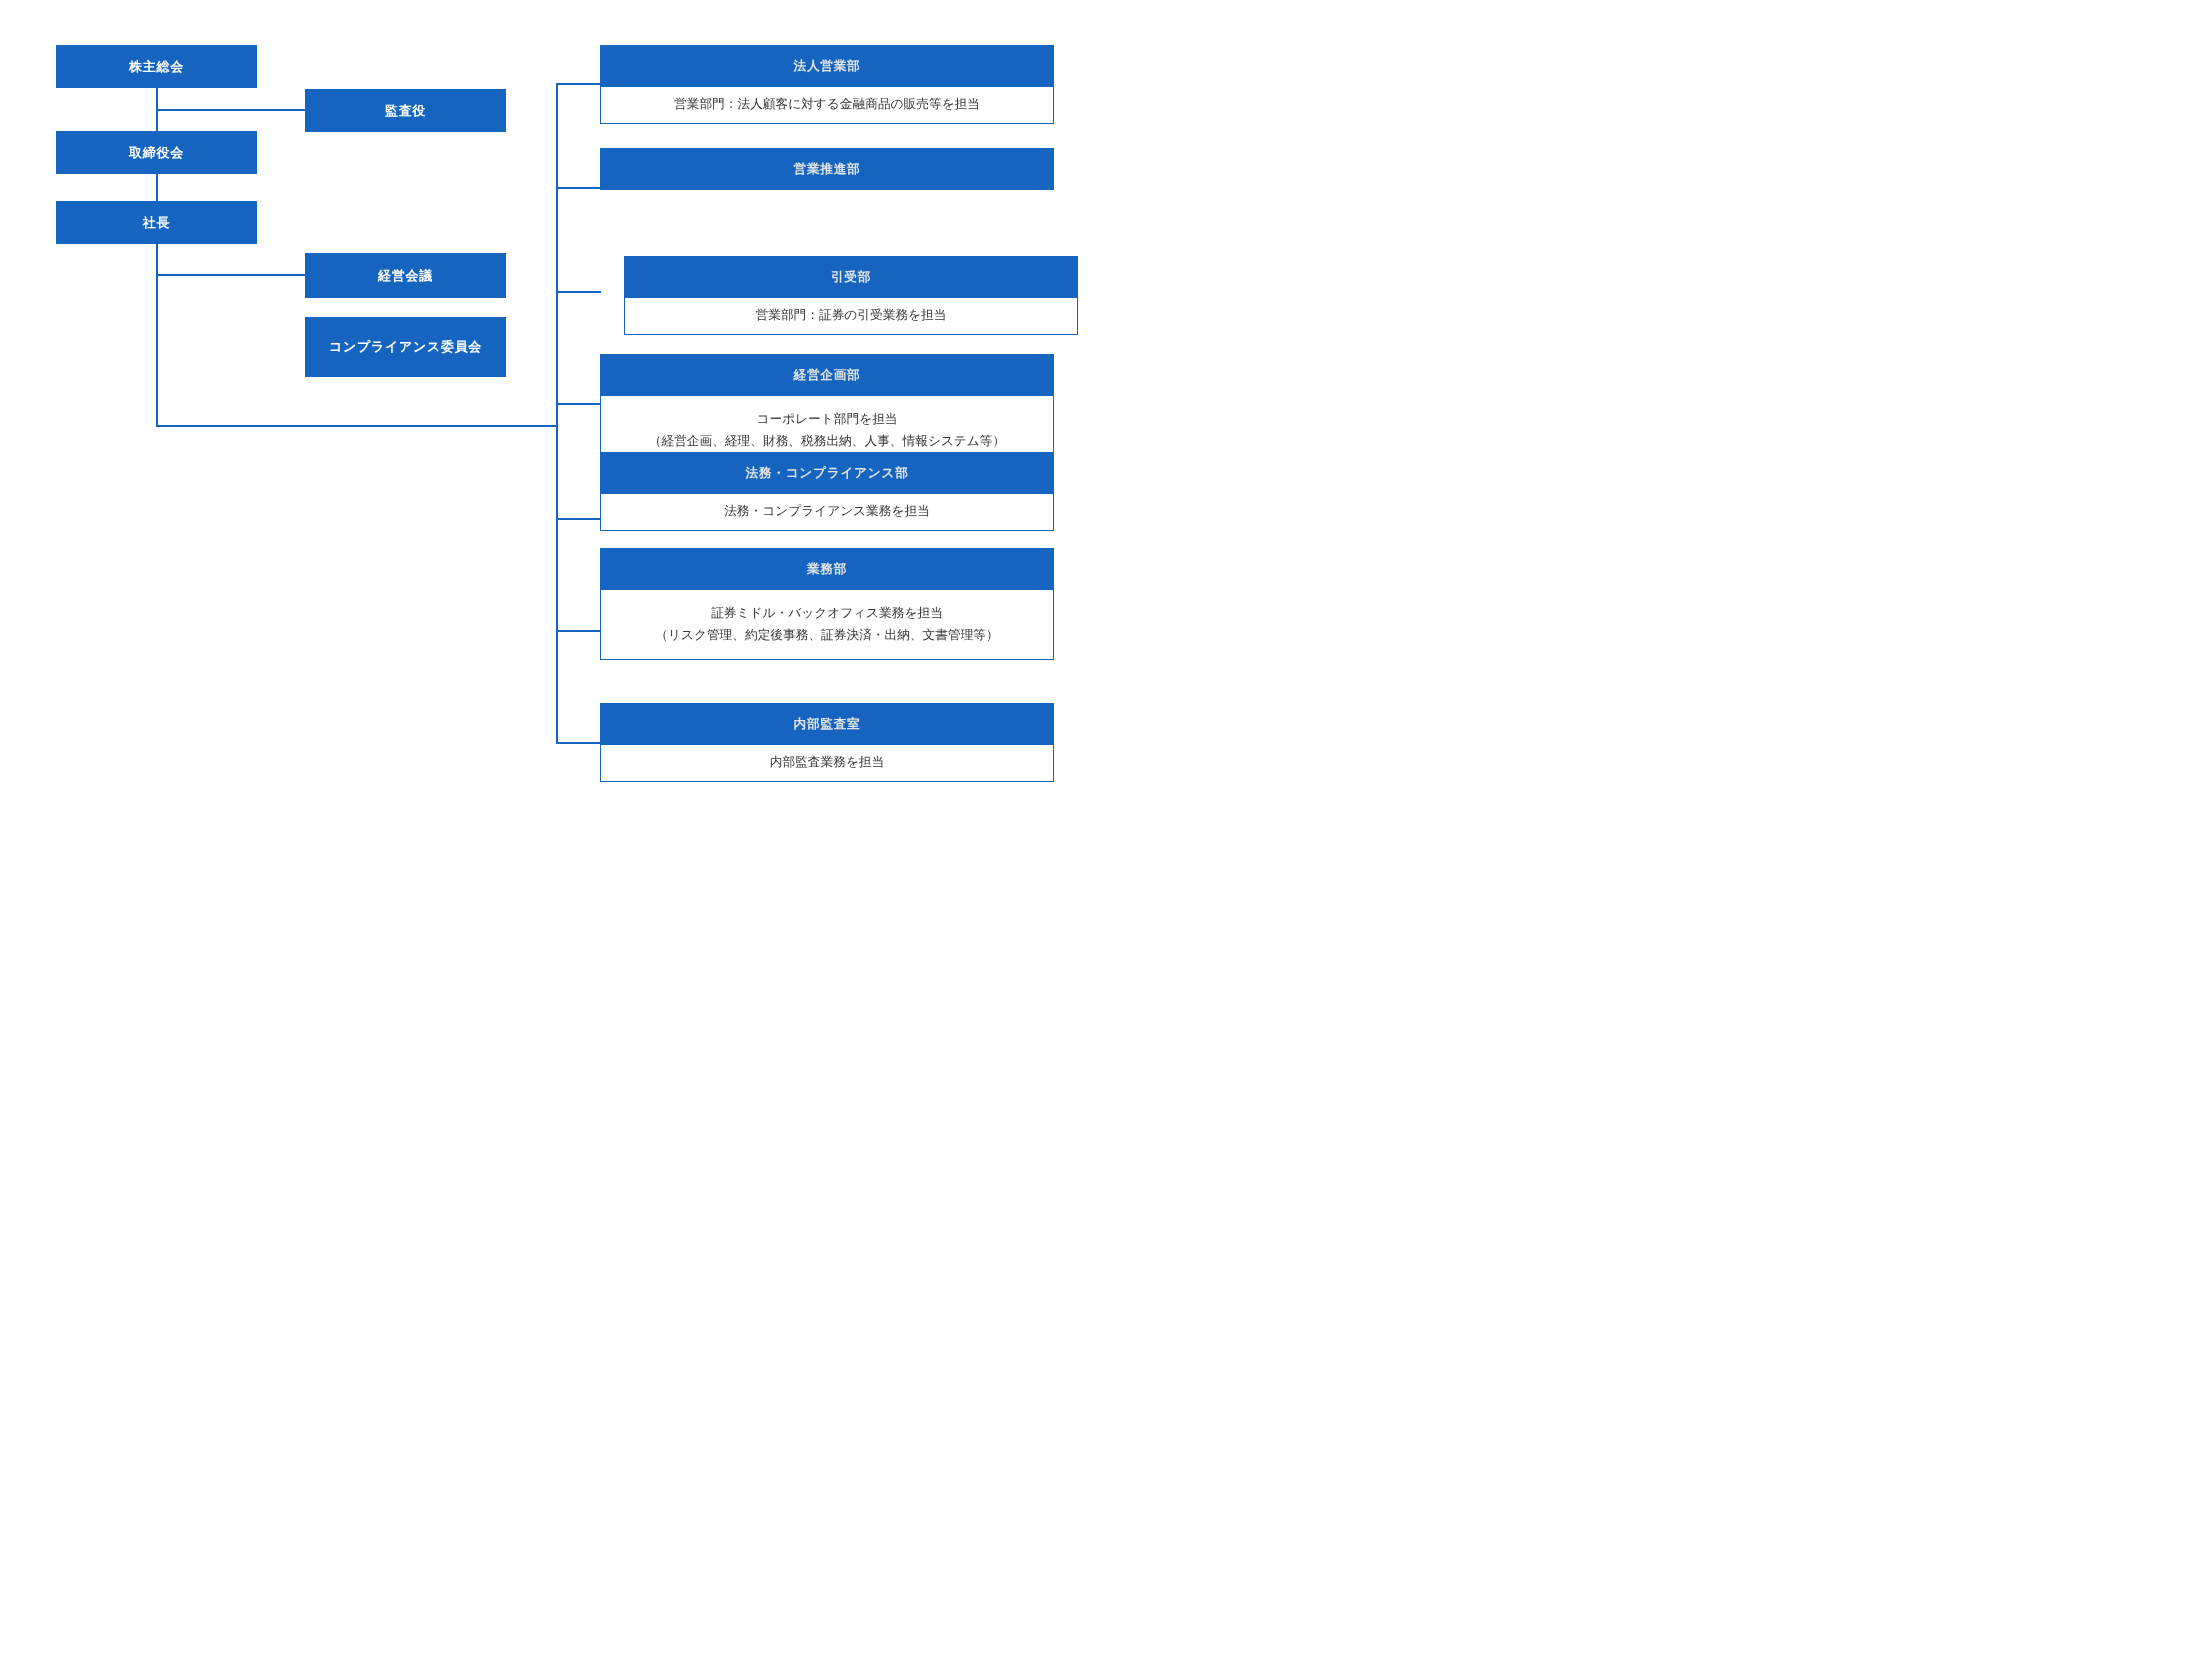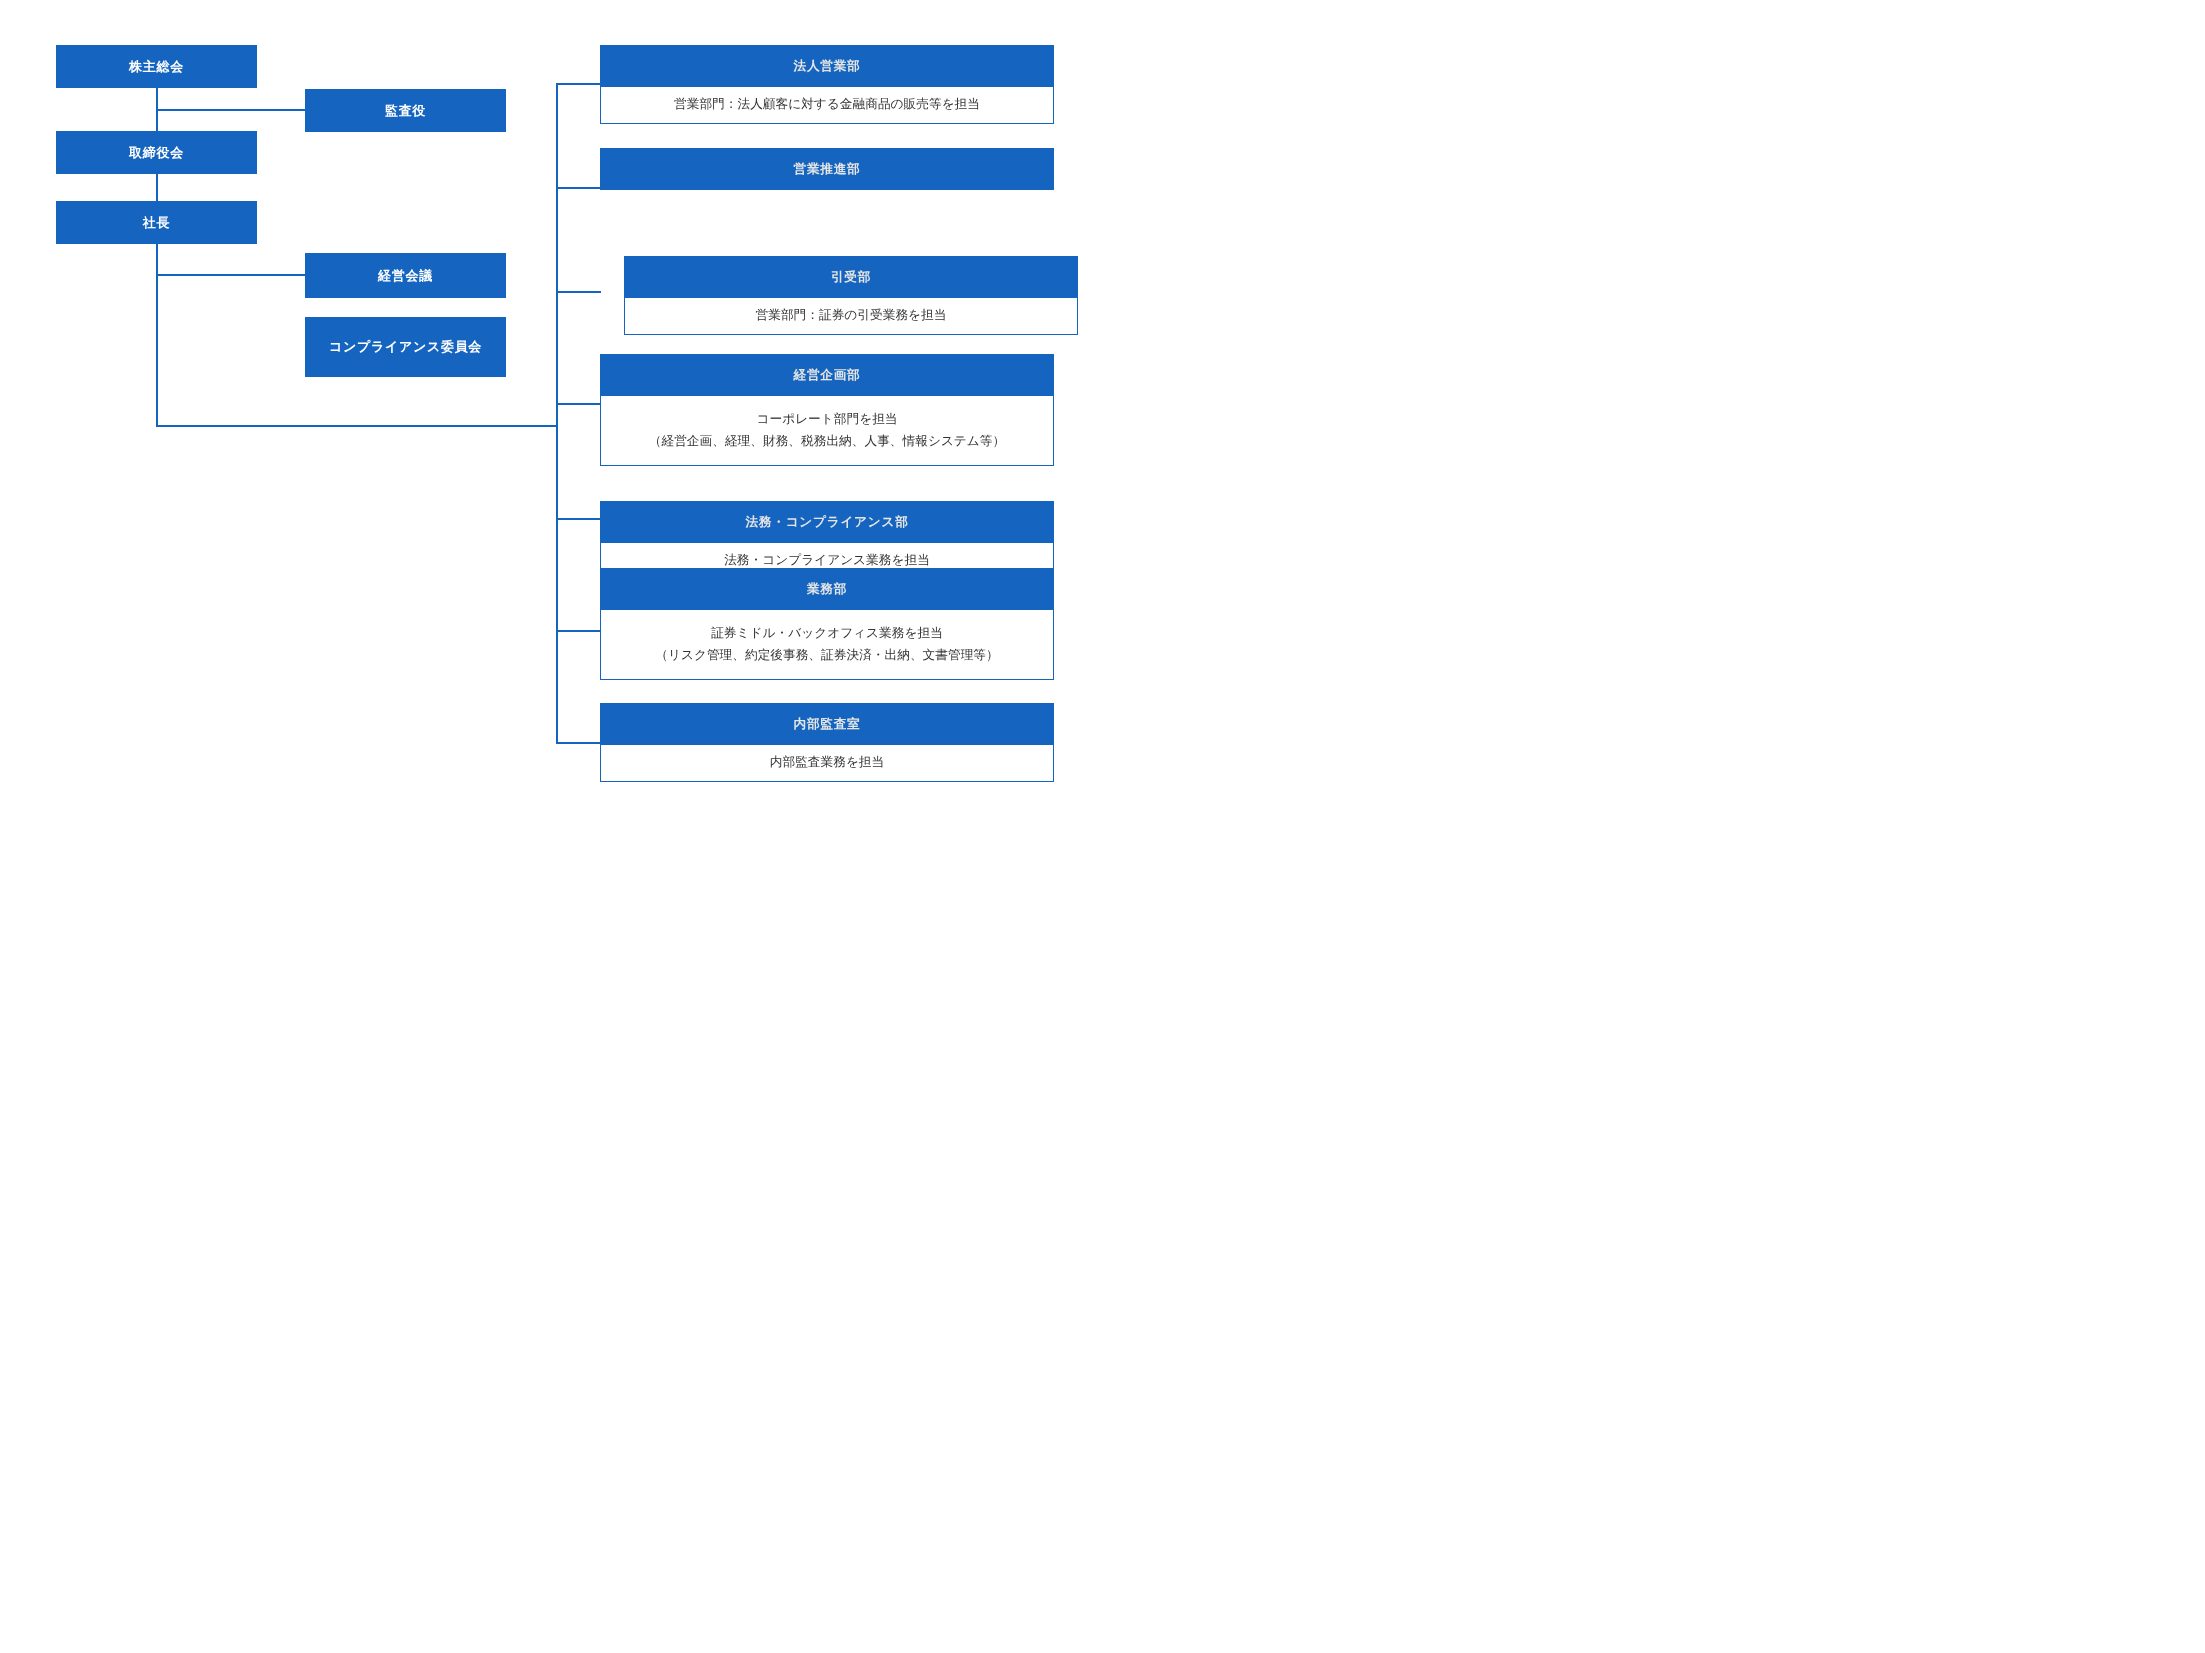--- a/index.html
+++ b/index.html
@@ -55,7 +55,7 @@
   #card-2{top:148px;}
   #card-3{top:256px;margin-left:24px;}
   #card-4{top:354px;}
-  #card-5{top:501px;}
+  #card-5{top:452px;}
   #card-6{top:568px;}
   #card-7{top:703px;}
   

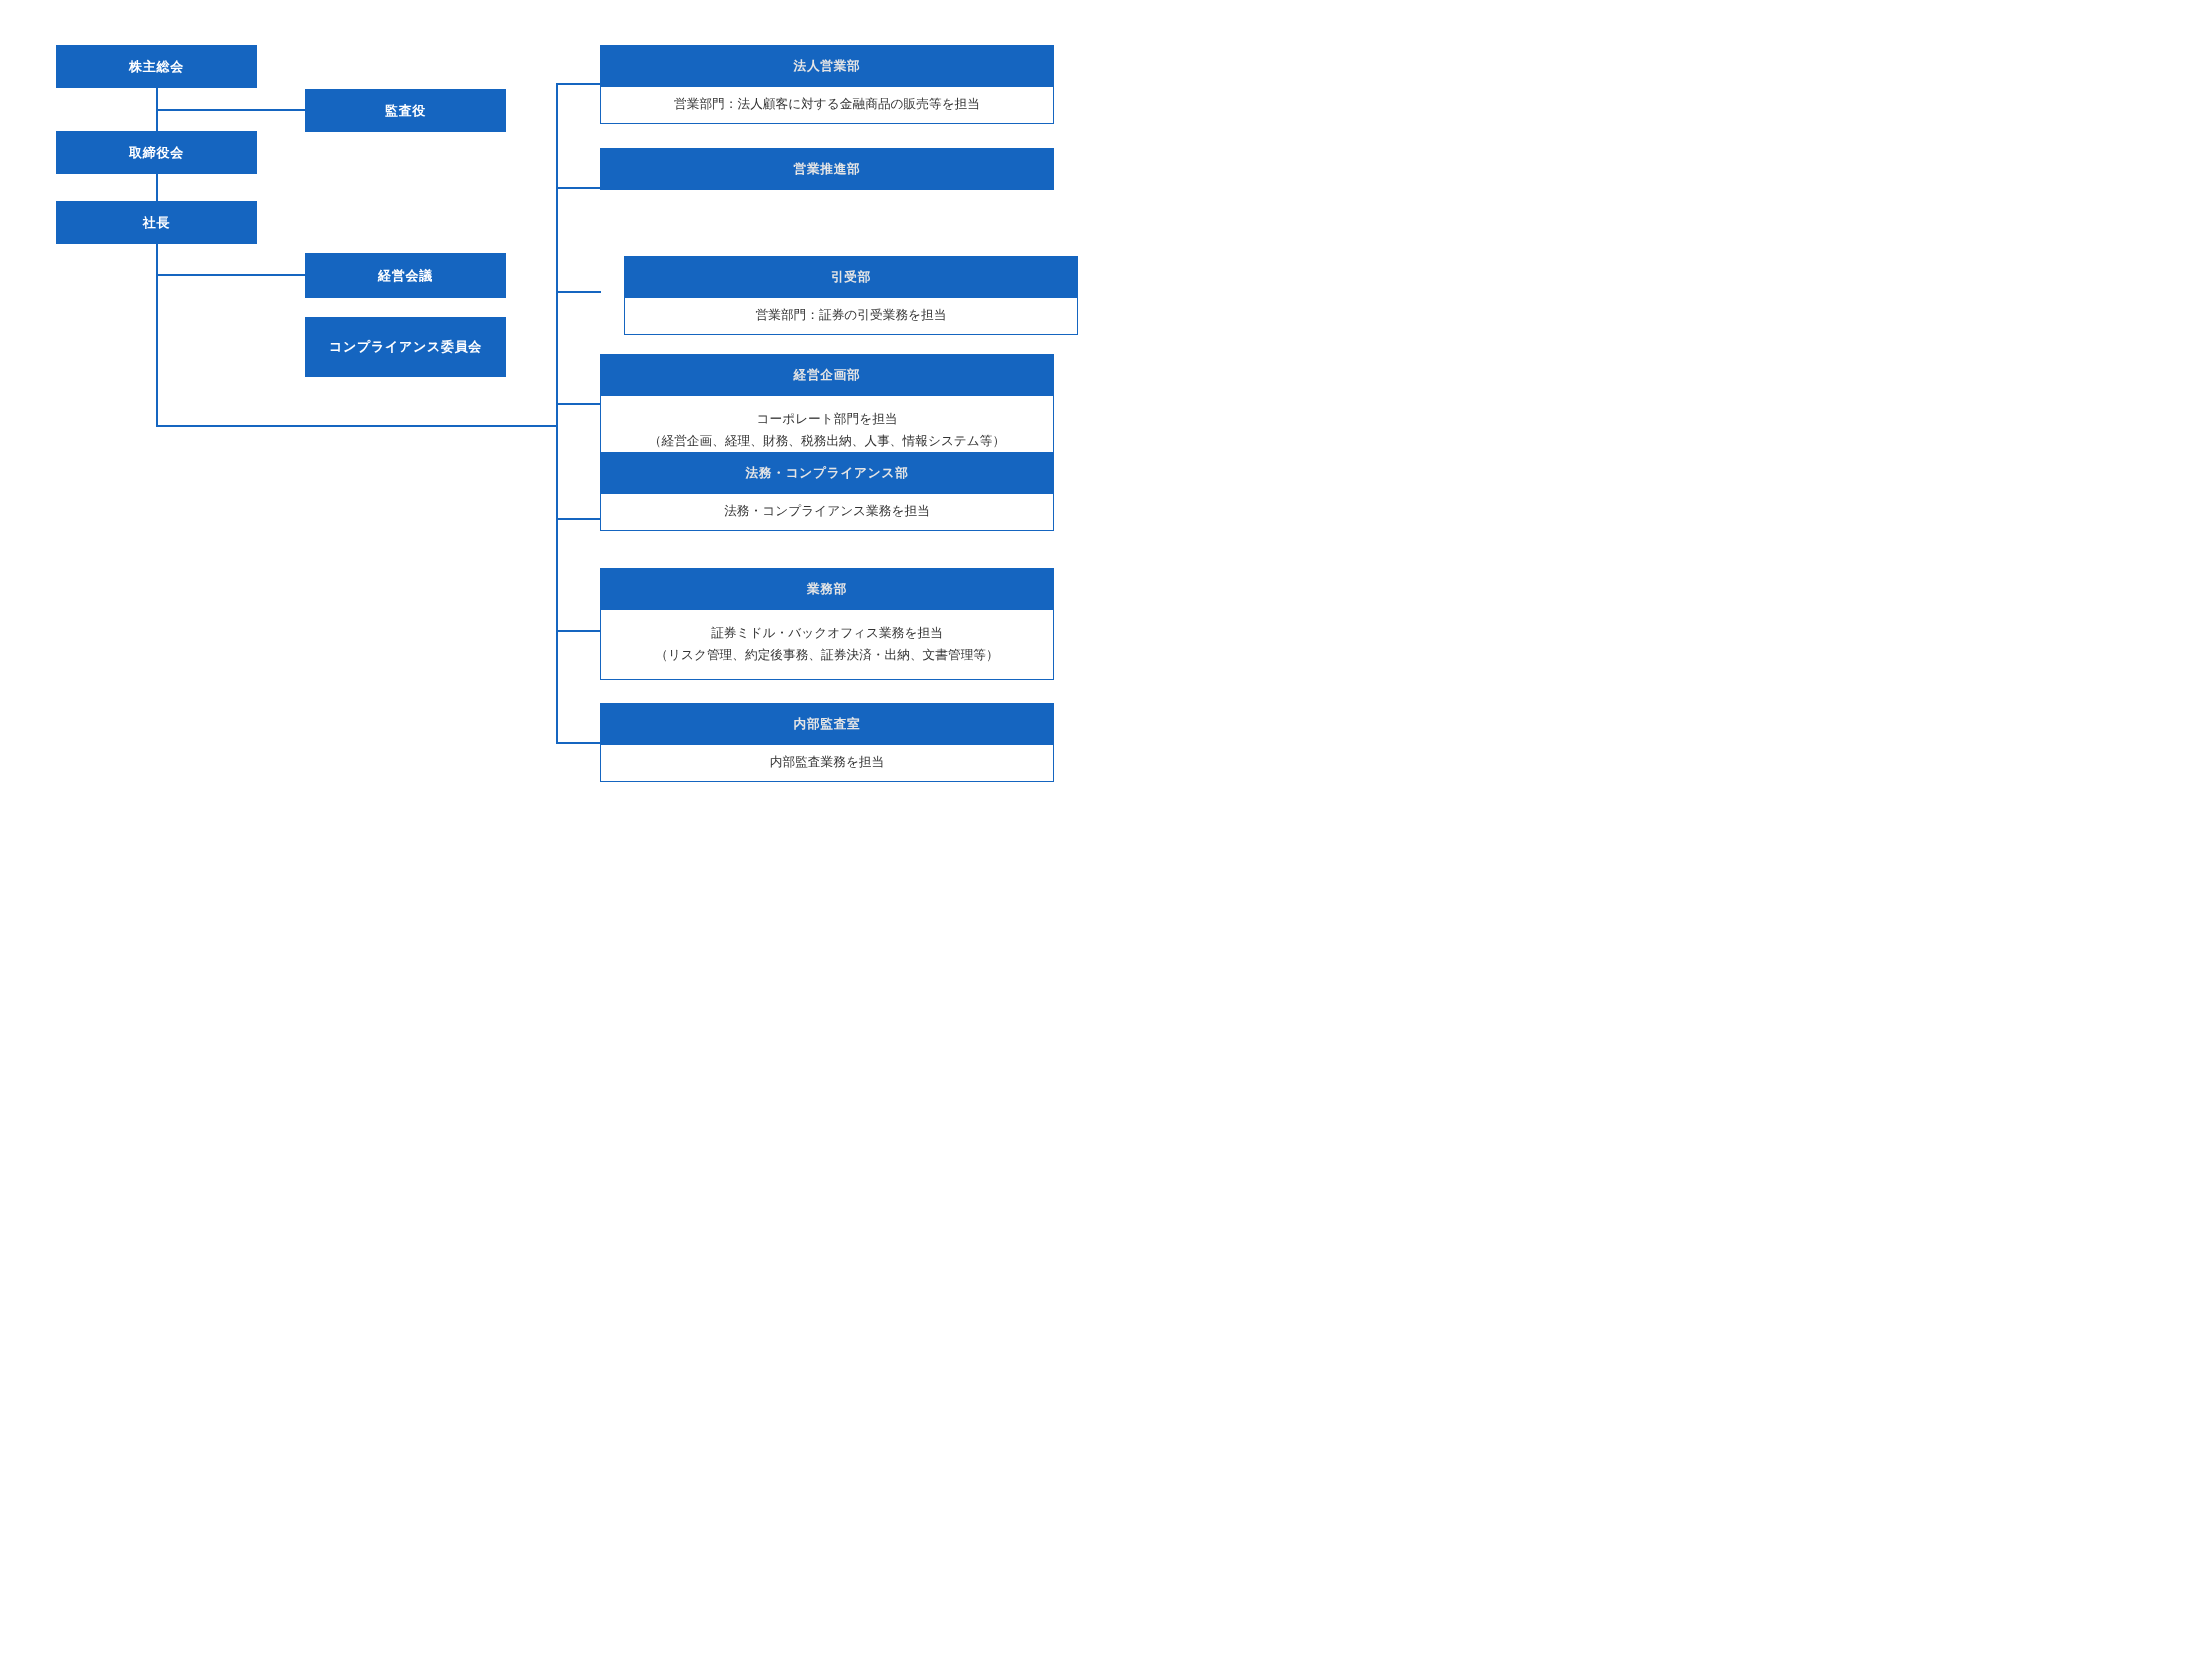--- a/index.html
+++ b/index.html
@@ -56,7 +56,7 @@
   #card-3{top:256px;margin-left:24px;}
   #card-4{top:354px;}
   #card-5{top:452px;}
-  #card-6{top:568px;}
+  #card-6{top:548px;}
   #card-7{top:703px;}
   
   .line{position:absolute;background:var(--blue);}

